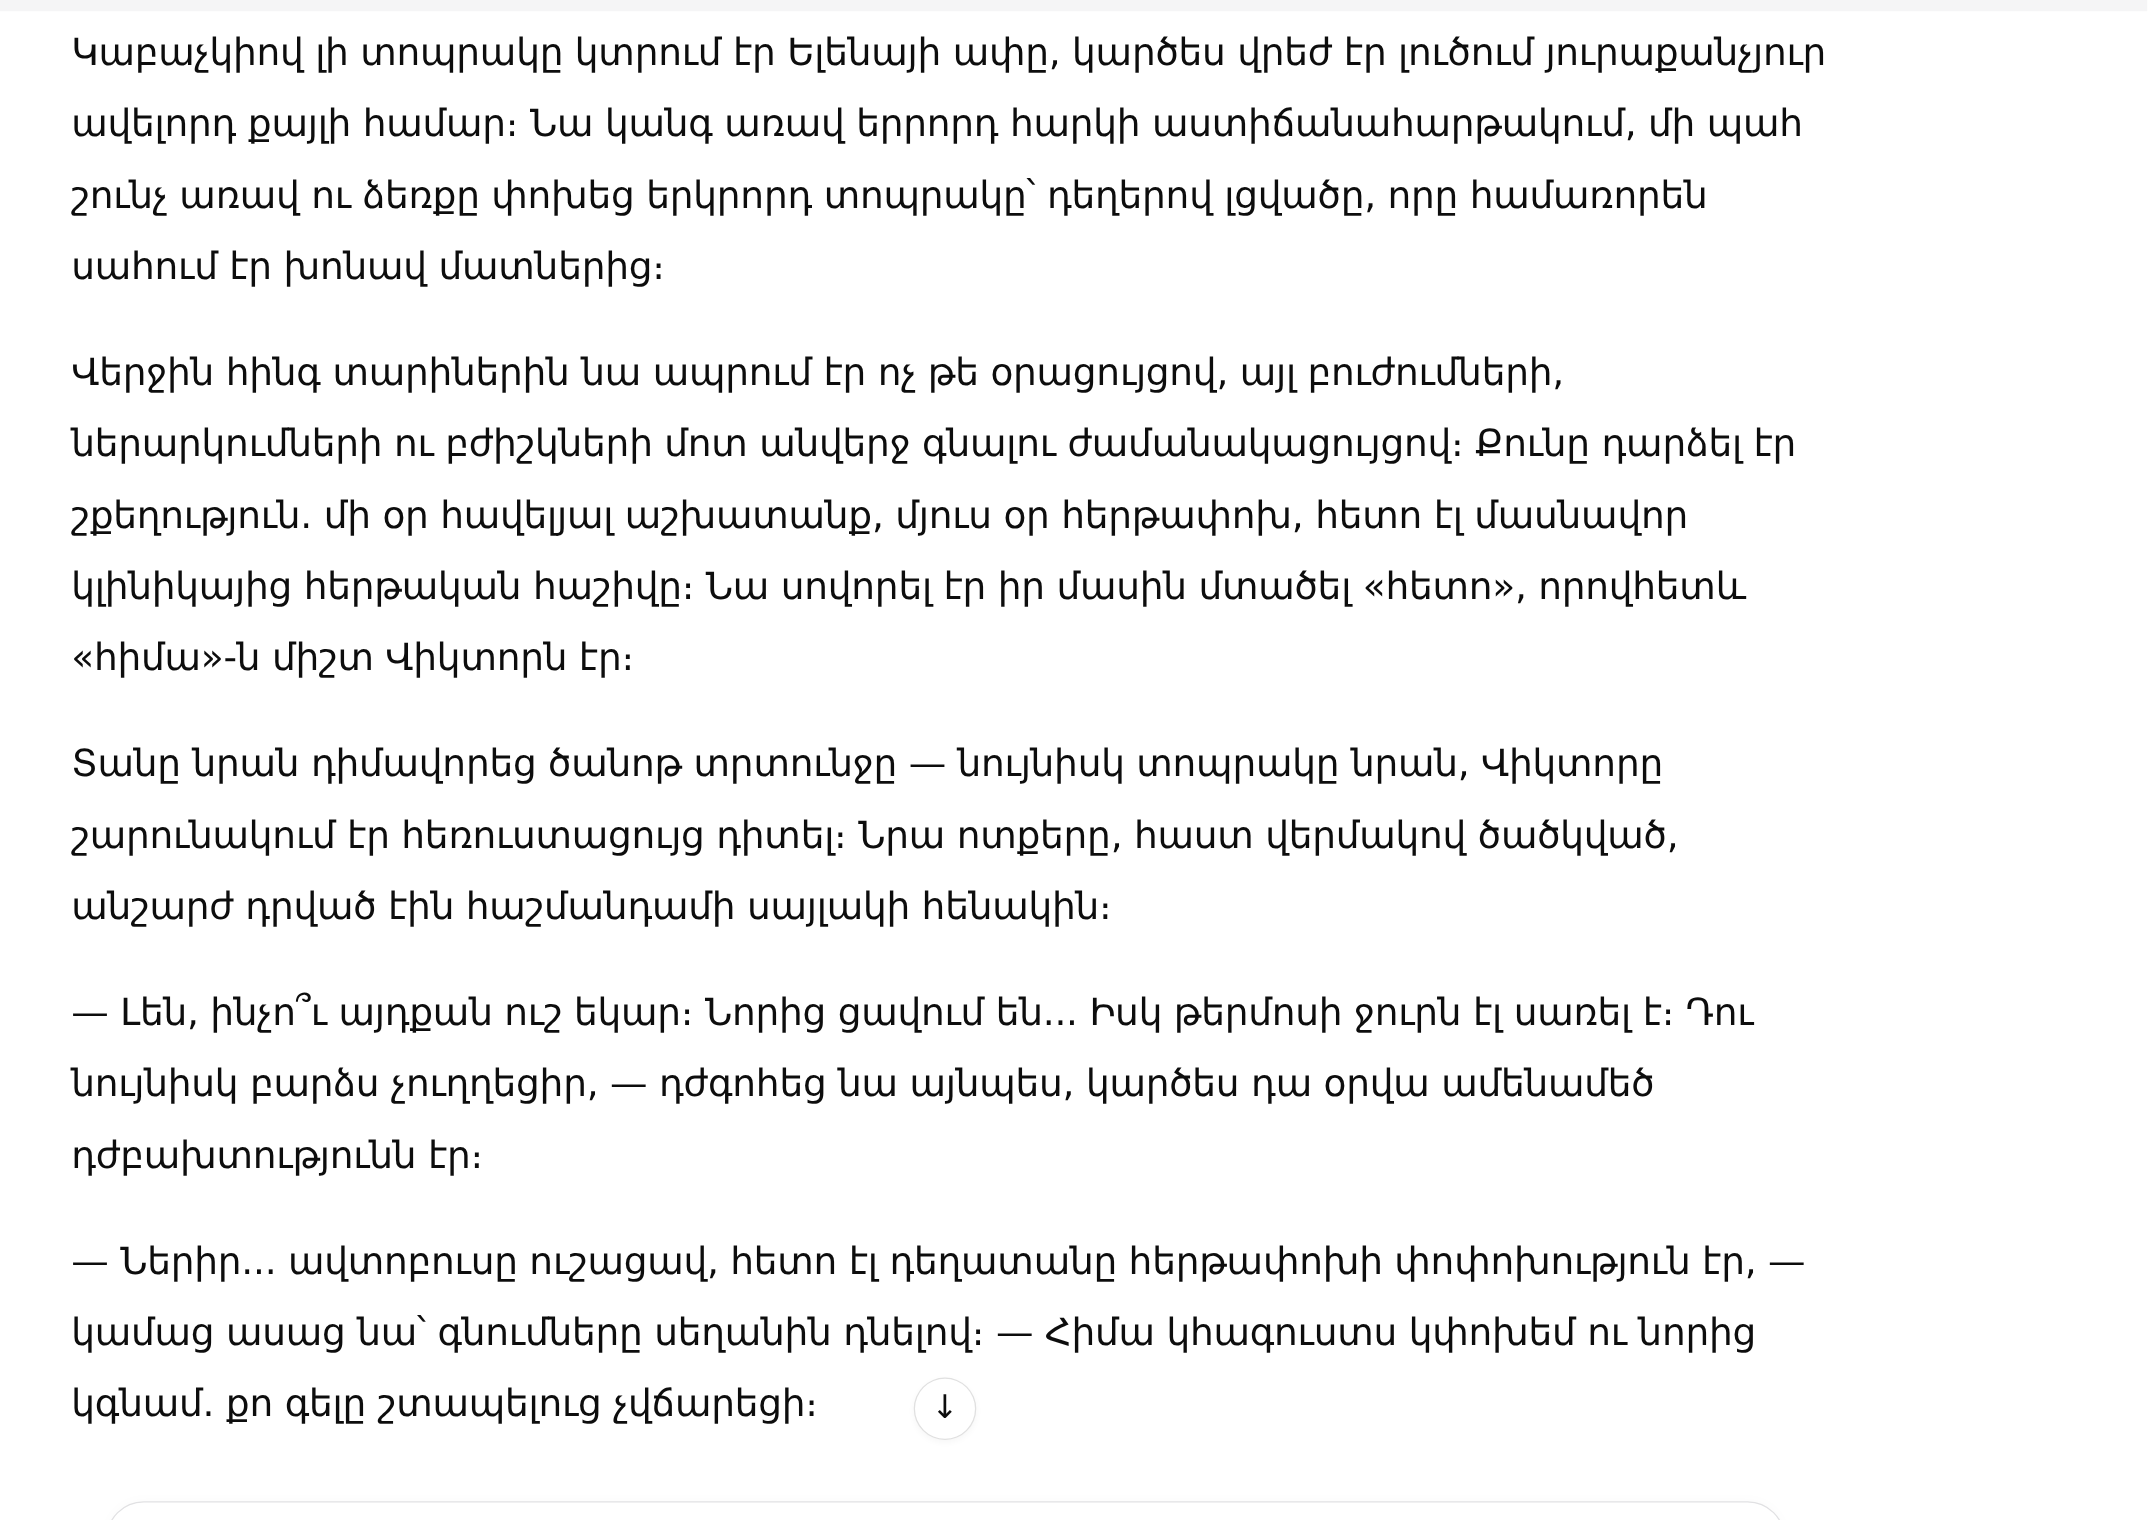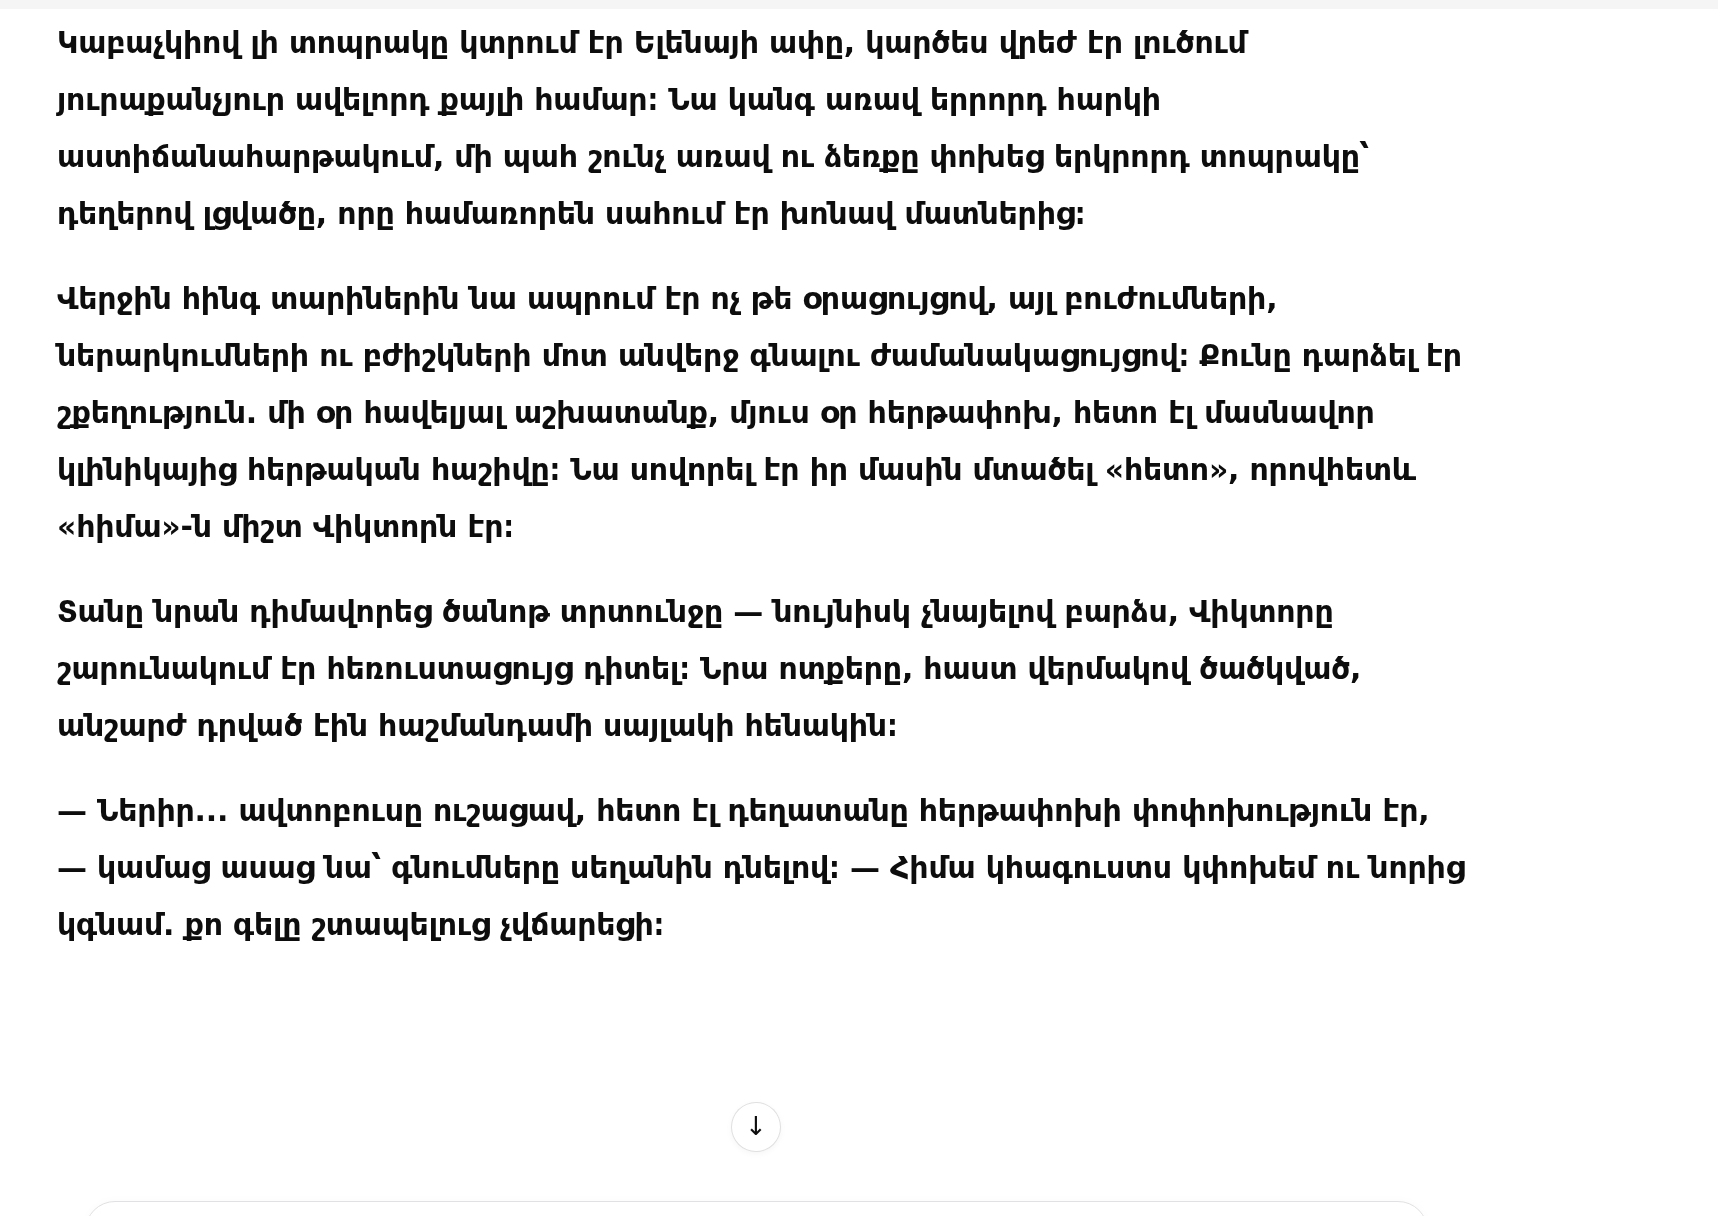--- a/index.html
+++ b/index.html
@@ -34,7 +34,6 @@
   }
   .message p {
     margin: 0 0 28px 0;
-    font-weight: bold;
   }
   .message p:first-child {
     margin-top: 5px;

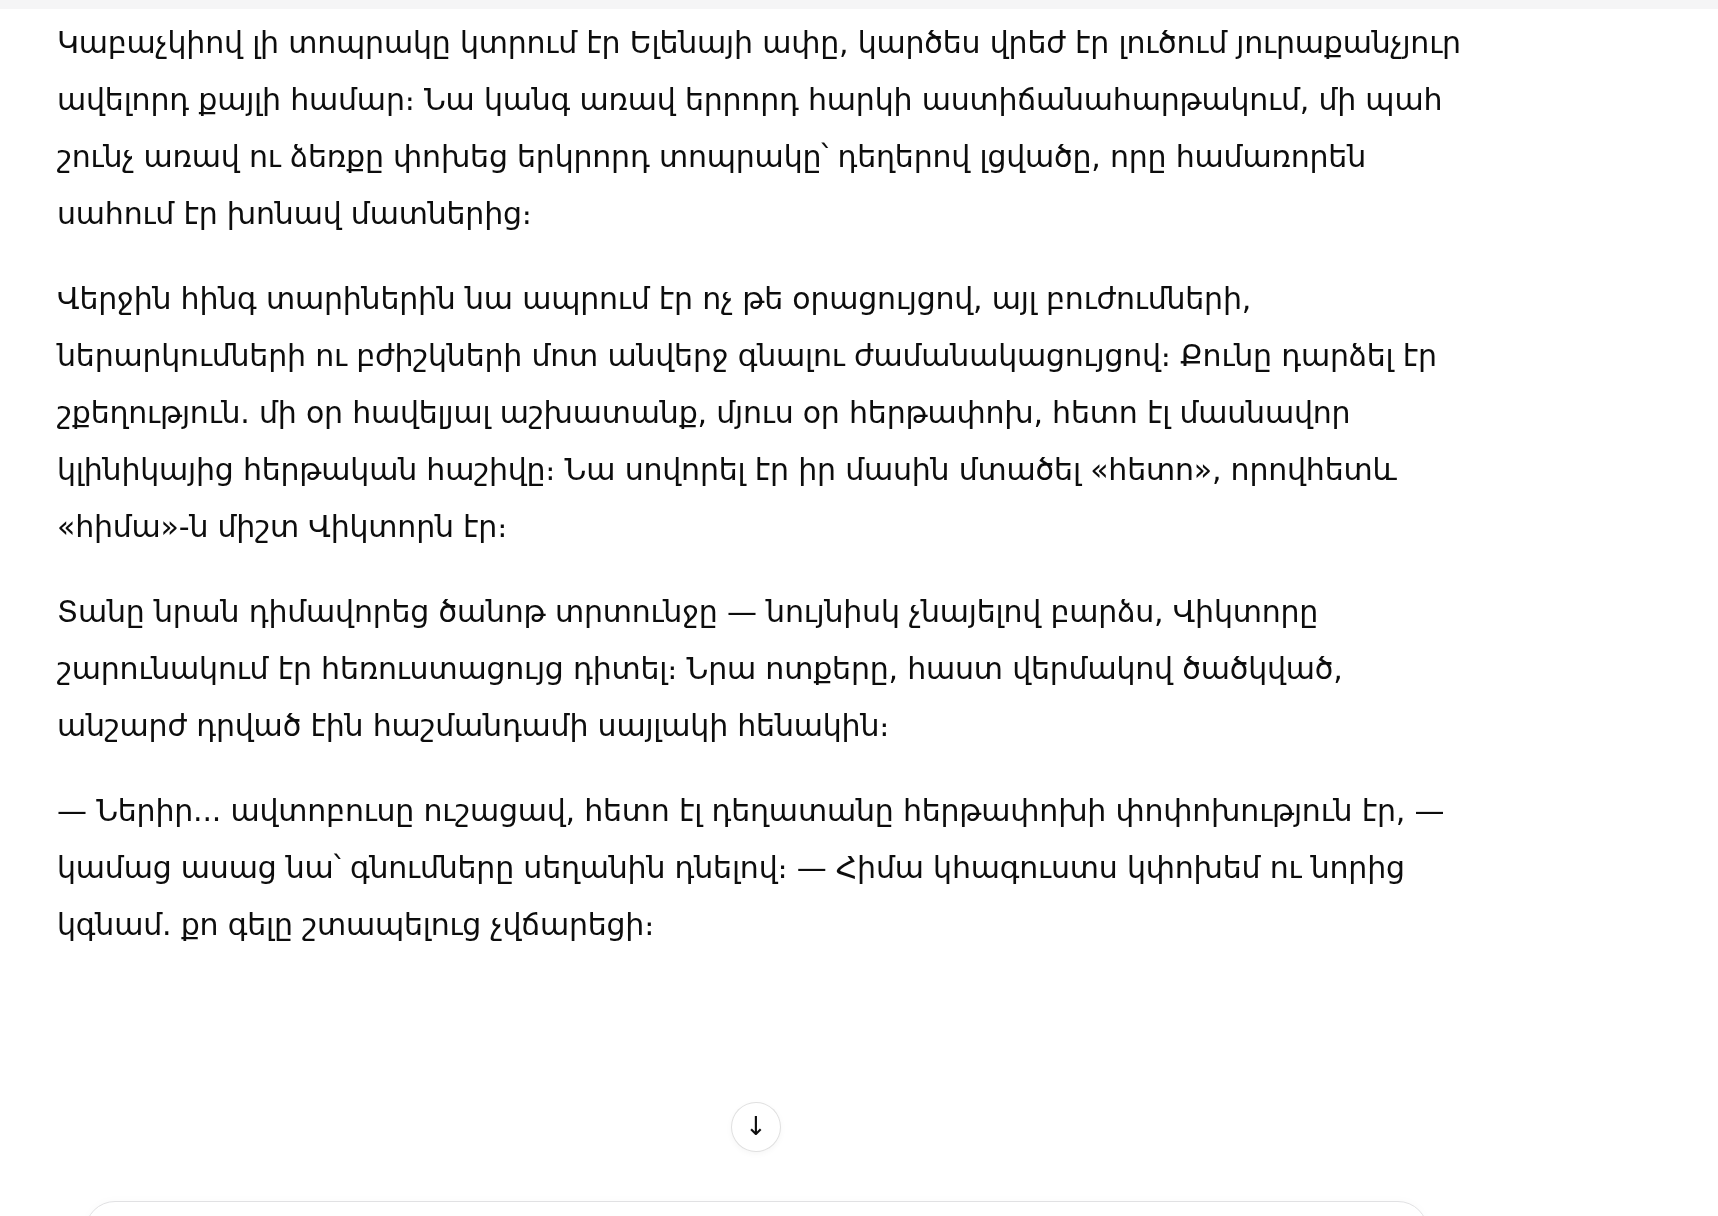--- a/index.html
+++ b/index.html
@@ -84,7 +84,7 @@
 <div class="message">
   <p>Կաբաչկիով լի տոպրակը կտրում էր Ելենայի ափը, կարծես վրեժ էր լուծում յուրաքանչյուր ավելորդ քայլի համար։ Նա կանգ առավ երրորդ հարկի աստիճանահարթակում, մի պահ շունչ առավ ու ձեռքը փոխեց երկրորդ տոպրակը՝ դեղերով լցվածը, որը համառորեն սահում էր խոնավ մատներից։</p>
   <p>Վերջին հինգ տարիներին նա ապրում էր ոչ թե օրացույցով, այլ բուժումների, ներարկումների ու բժիշկների մոտ անվերջ գնալու ժամանակացույցով։ Քունը դարձել էր շքեղություն. մի օր հավելյալ աշխատանք, մյուս օր հերթափոխ, հետո էլ մասնավոր կլինիկայից հերթական հաշիվը։ Նա սովորել էր իր մասին մտածել «հետո», որովհետև «հիմա»-ն միշտ Վիկտորն էր։</p>
-  <p>Տանը նրան դիմավորեց ծանոթ տրտունջը — նույնիսկ չնայելով բարձս, Վիկտորը շարունակում էր հեռուստացույց դիտել։ Նրա ոտքերը, հաստ վերմակով ծածկված, անշարժ դրված էին հաշմանդամի սայլակի հենակին։</p>
+  <p>Տանը նրան դիմավորեց ծանոթ տրտունջը — նույնիսկ տոպրակը նրան, Վիկտորը շարունակում էր հեռուստացույց դիտել։ Նրա ոտքերը, հաստ վերմակով ծածկված, անշարժ դրված էին հաշմանդամի սայլակի հենակին։</p>
   <p>— Ներիր... ավտոբուսը ուշացավ, հետո էլ դեղատանը հերթափոխի փոփոխություն էր, — կամաց ասաց նա՝ գնումները սեղանին դնելով։ — Հիմա կհագուստս կփոխեմ ու նորից կգնամ. քո գելը շտապելուց չվճարեցի։</p>
 
 </div>

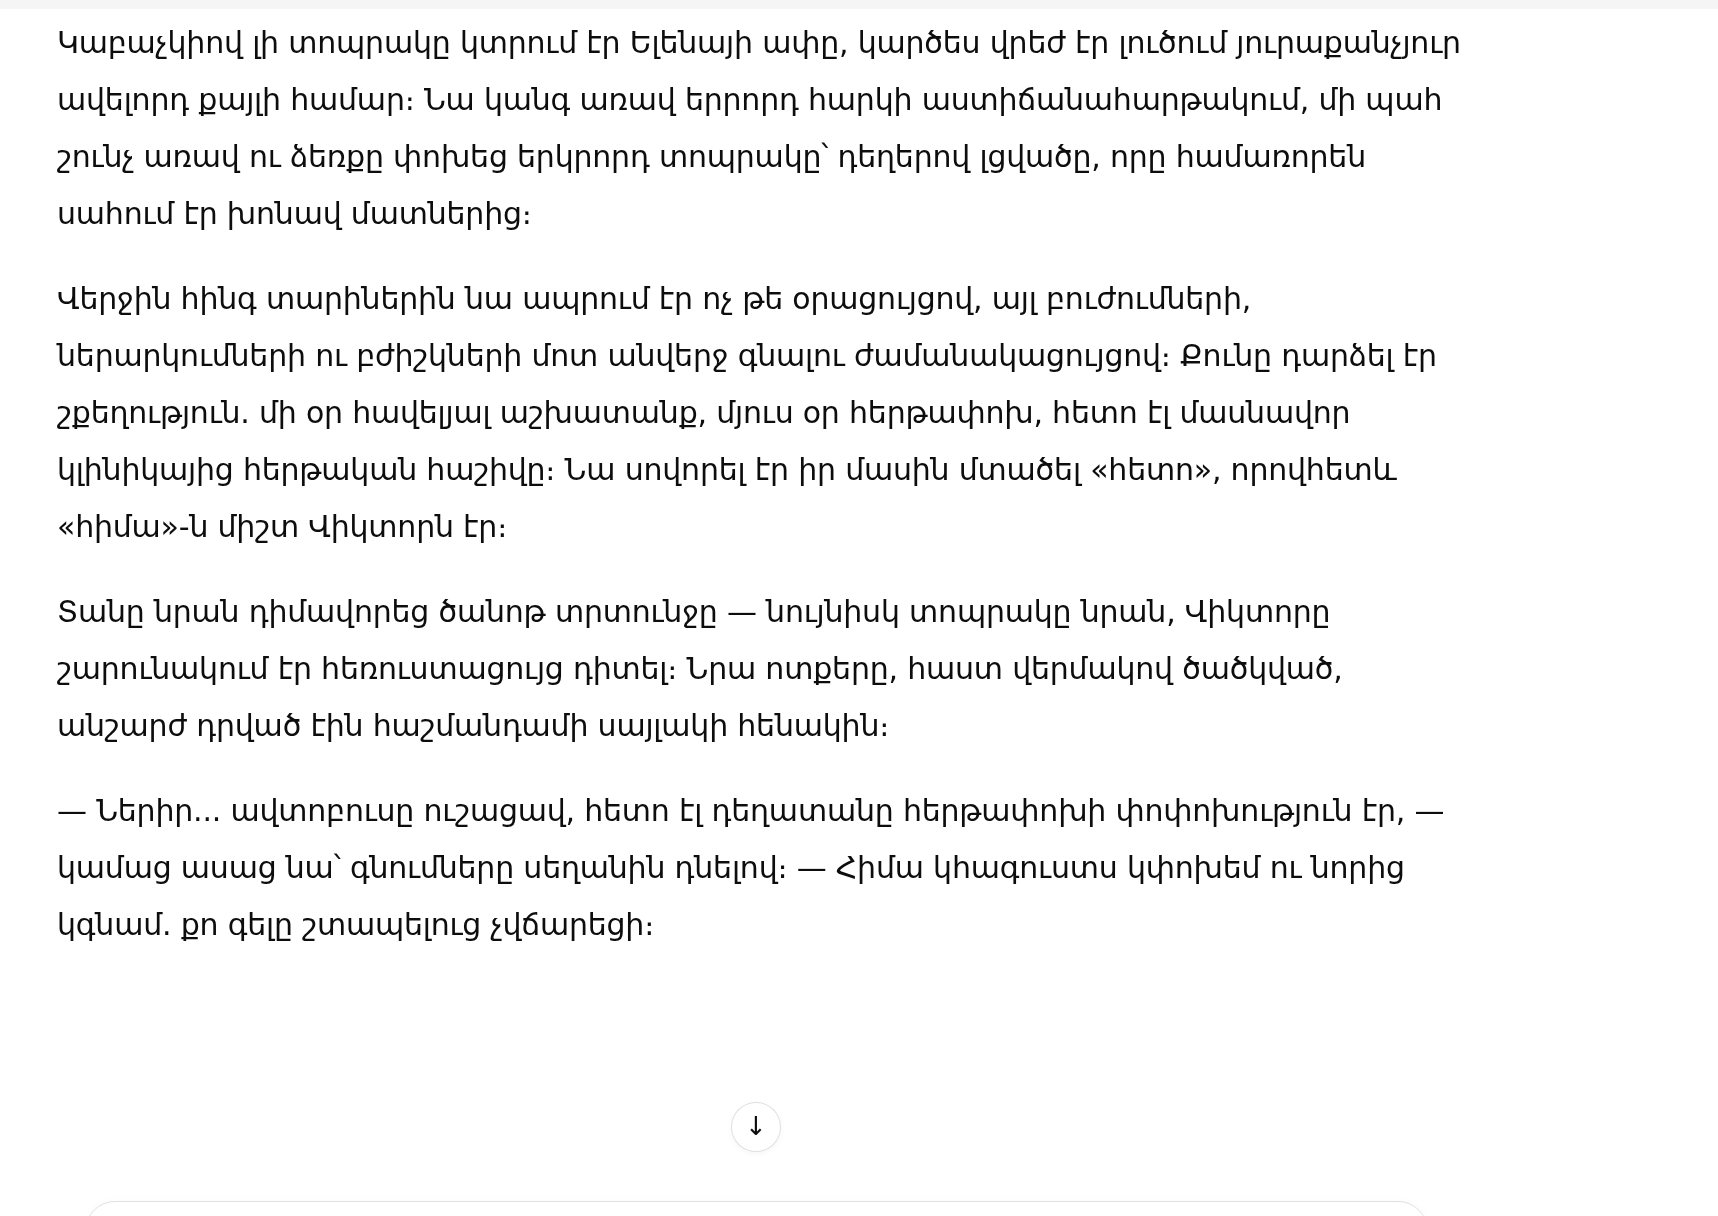--- a/index.html
+++ b/index.html
@@ -85,6 +85,7 @@
   <p>Կաբաչկիով լի տոպրակը կտրում էր Ելենայի ափը, կարծես վրեժ էր լուծում յուրաքանչյուր ավելորդ քայլի համար։ Նա կանգ առավ երրորդ հարկի աստիճանահարթակում, մի պահ շունչ առավ ու ձեռքը փոխեց երկրորդ տոպրակը՝ դեղերով լցվածը, որը համառորեն սահում էր խոնավ մատներից։</p>
   <p>Վերջին հինգ տարիներին նա ապրում էր ոչ թե օրացույցով, այլ բուժումների, ներարկումների ու բժիշկների մոտ անվերջ գնալու ժամանակացույցով։ Քունը դարձել էր շքեղություն. մի օր հավելյալ աշխատանք, մյուս օր հերթափոխ, հետո էլ մասնավոր կլինիկայից հերթական հաշիվը։ Նա սովորել էր իր մասին մտածել «հետո», որովհետև «հիմա»-ն միշտ Վիկտորն էր։</p>
   <p>Տանը նրան դիմավորեց ծանոթ տրտունջը — նույնիսկ տոպրակը նրան, Վիկտորը շարունակում էր հեռուստացույց դիտել։ Նրա ոտքերը, հաստ վերմակով ծածկված, անշարժ դրված էին հաշմանդամի սայլակի հենակին։</p>
+  <p>— Լեն, ինչո՞ւ այդքան ուշ եկար։ Նորից ցավում են... Իսկ թերմոսի ջուրն էլ սառել է։ Դու նույնիսկ բարձս չուղղեցիր, — դժգոհեց նա այնպես, կարծես դա օրվա ամենամեծ դժբախտությունն էր։</p>
   <p>— Ներիր... ավտոբուսը ուշացավ, հետո էլ դեղատանը հերթափոխի փոփոխություն էր, — կամաց ասաց նա՝ գնումները սեղանին դնելով։ — Հիմա կհագուստս կփոխեմ ու նորից կգնամ. քո գելը շտապելուց չվճարեցի։</p>
 
 </div>

